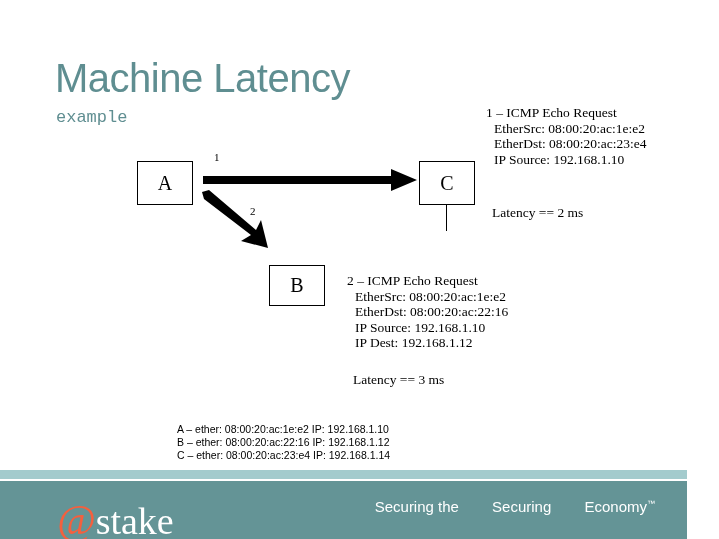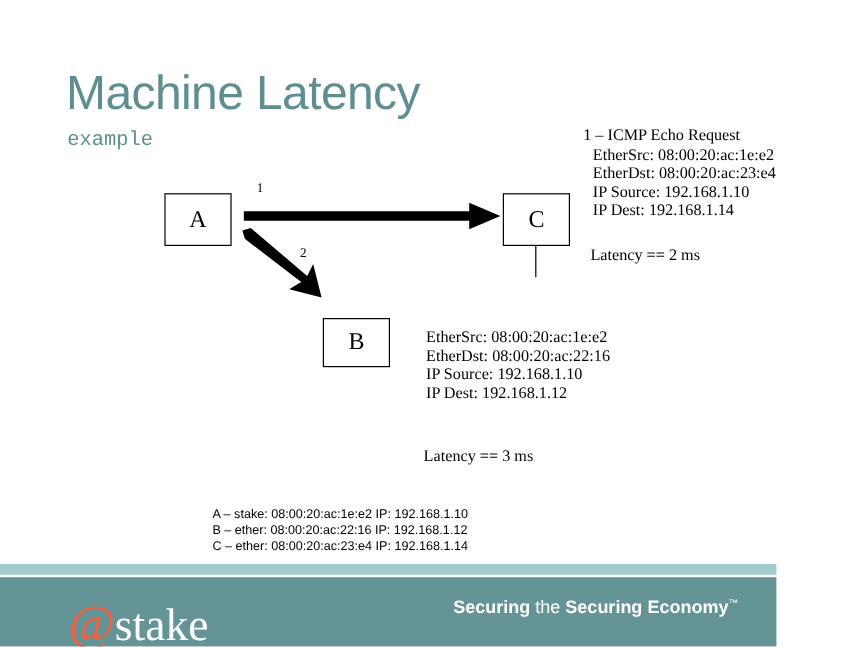--- a/index.html
+++ b/index.html
@@ -14,6 +14,7 @@
     background: #ffffff;
     overflow: hidden;
     font-family: "Liberation Serif", serif;
+    padding-left: 40px;
   }
 
   

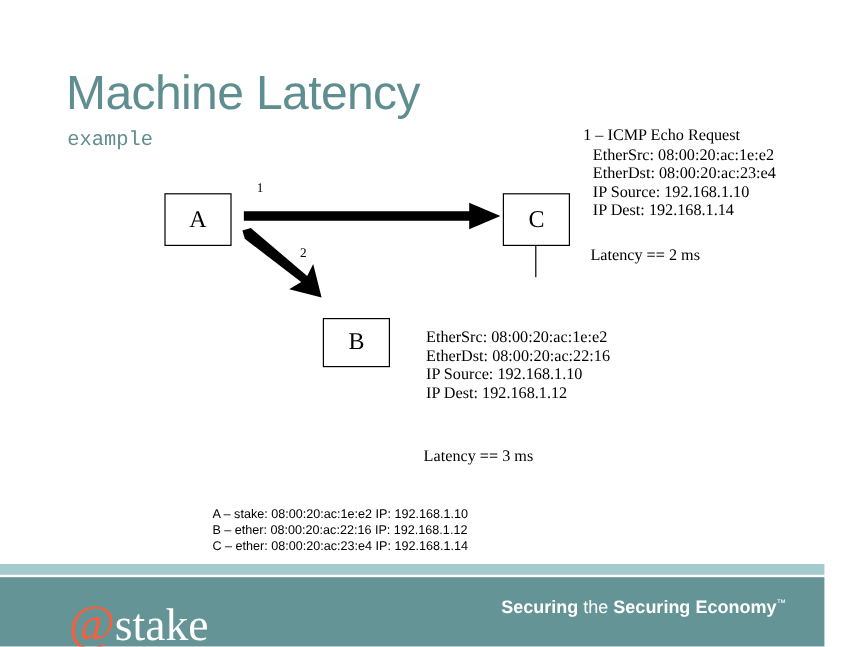--- a/index.html
+++ b/index.html
@@ -212,7 +212,6 @@
     <div class="packet-line">EtherSrc: 08:00:20:ac:1e:e2</div>
     <div class="packet-line">EtherDst: 08:00:20:ac:23:e4</div>
     <div class="packet-line">IP Source: 192.168.1.10</div>
-    <div class="packet-line">IP Dest: 192.168.1.14</div>
   </div>
   <div class="latency" id="latency-1">Latency == 2 ms</div>
 

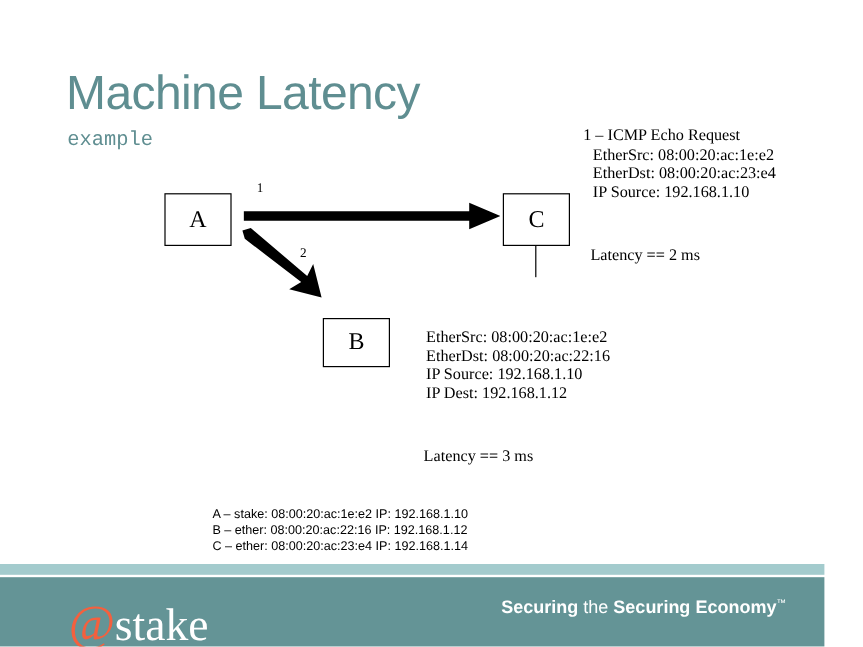--- a/index.html
+++ b/index.html
@@ -216,6 +216,7 @@
   <div class="latency" id="latency-1">Latency == 2 ms</div>
 
   <div class="packet-block" id="packet-2">
+    <div class="packet-head">2 – ICMP Echo Request</div>
     <div class="packet-line">EtherSrc: 08:00:20:ac:1e:e2</div>
     <div class="packet-line">EtherDst: 08:00:20:ac:22:16</div>
     <div class="packet-line">IP Source: 192.168.1.10</div>

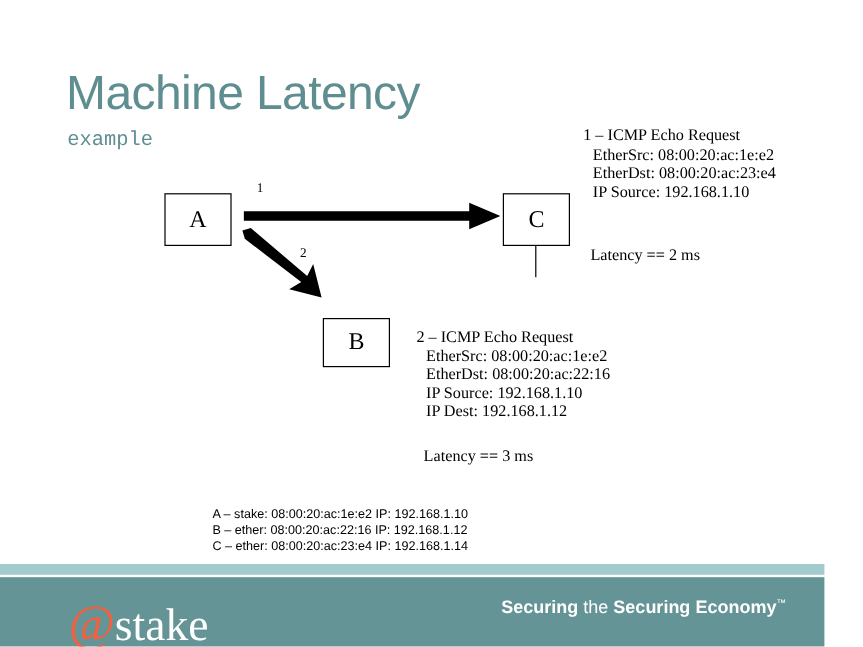--- a/index.html
+++ b/index.html
@@ -225,7 +225,7 @@
   <div class="latency" id="latency-2">Latency == 3 ms</div>
 
   <div id="host-legend">
-    <div>A – stake: 08:00:20:ac:1e:e2 IP: 192.168.1.10</div>
+    <div>A – ether: 08:00:20:ac:1e:e2 IP: 192.168.1.10</div>
     <div>B – ether: 08:00:20:ac:22:16 IP: 192.168.1.12</div>
     <div>C – ether: 08:00:20:ac:23:e4 IP: 192.168.1.14</div>
   </div>

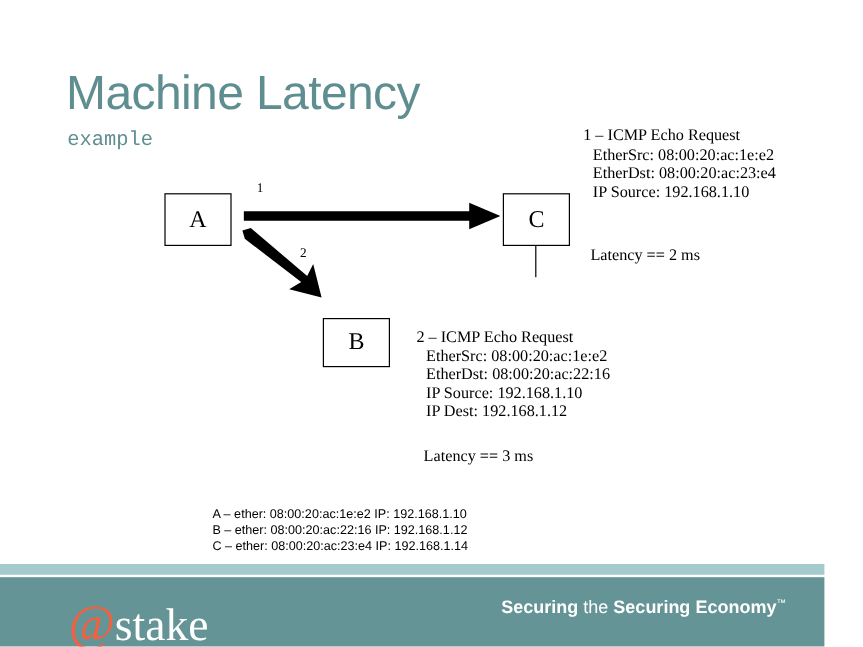--- a/index.html
+++ b/index.html
@@ -172,7 +172,7 @@
     color: #ffffff;
     white-space: nowrap;
   }
-  #tagline .strong { font-weight: bold; }
+  #tagline .strong { font-weight: normal; margin-left: 29px; }
   #tagline .light { font-weight: normal; }
   #tagline .tm { font-size: 8px; vertical-align: super; }
 </style>

